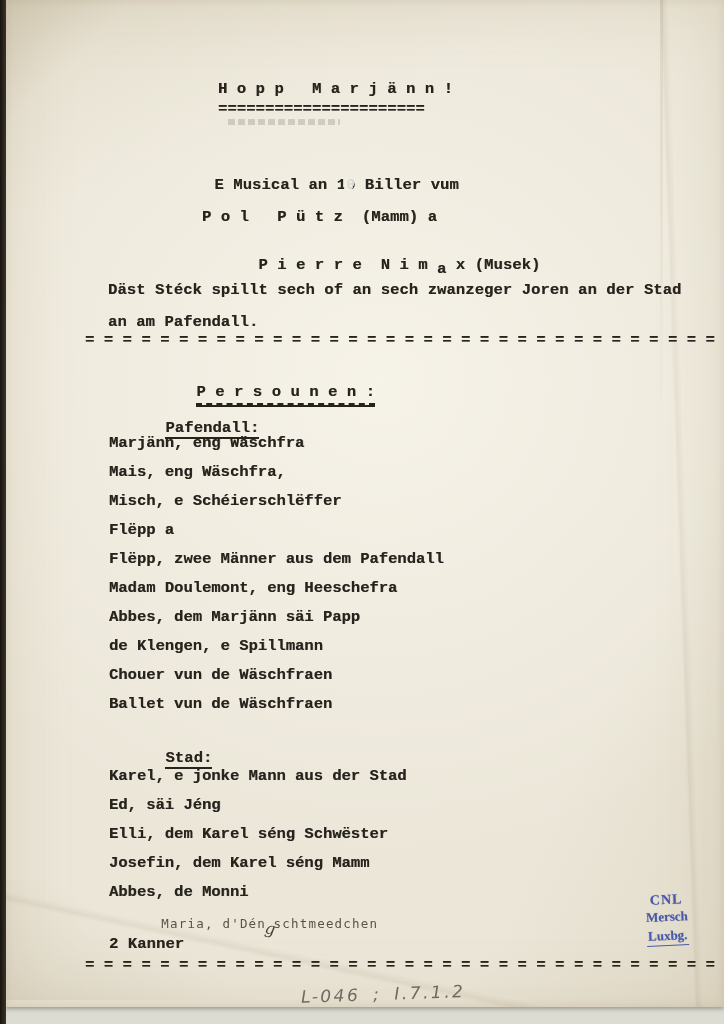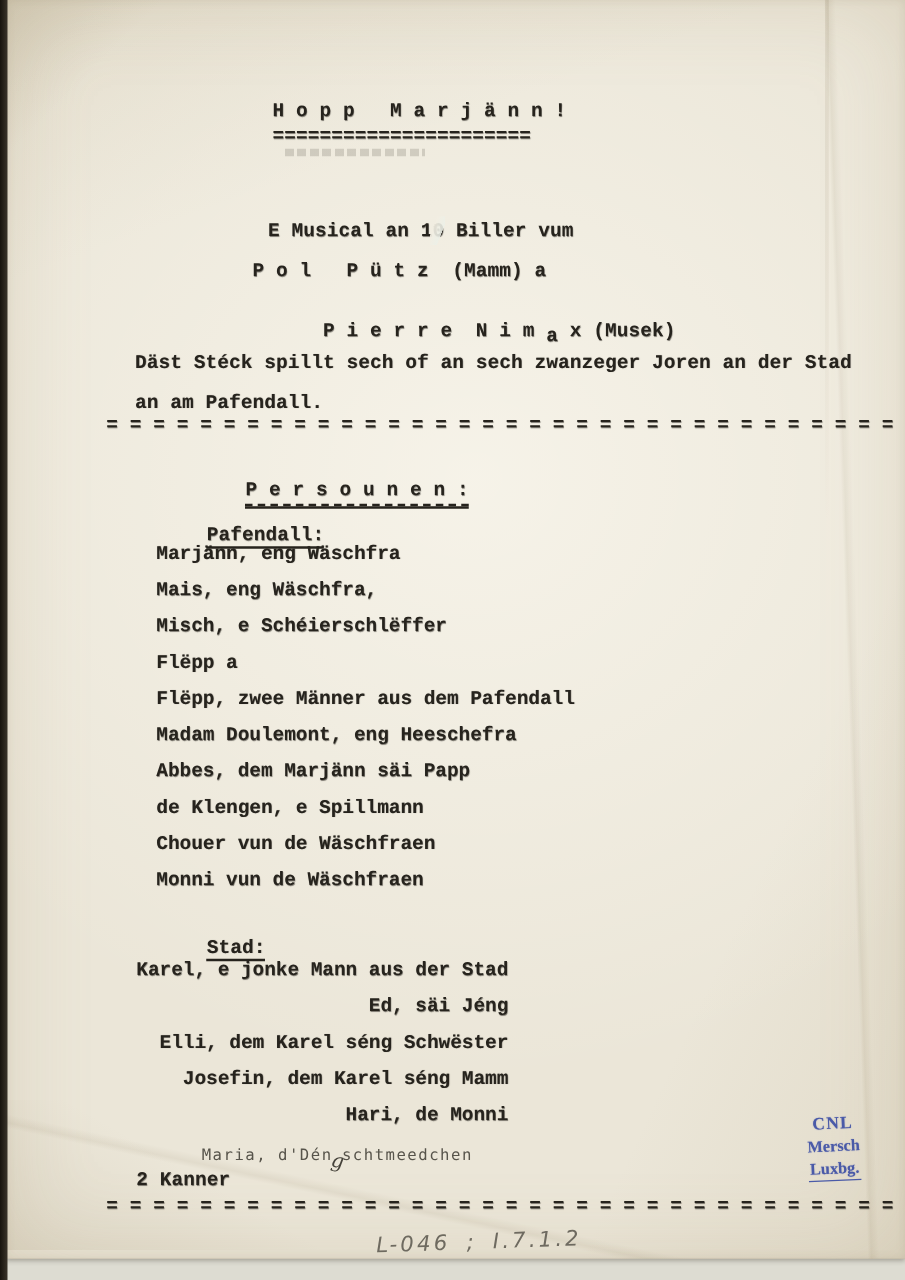--- a/index.html
+++ b/index.html
@@ -185,7 +185,7 @@
       <span class="rule-solid">Pafendall:</span>
     </div>
 
-    <div class="cast-list" style="left:120px; top:434px;">
+    <div class="cast-list" style="left:104px; top:434px;">
       <div class="cast-line">Marjänn, eng Wäschfra</div>
       <div class="cast-line">Mais, eng Wäschfra,</div>
       <div class="cast-line">Misch, e Schéierschlëffer</div>

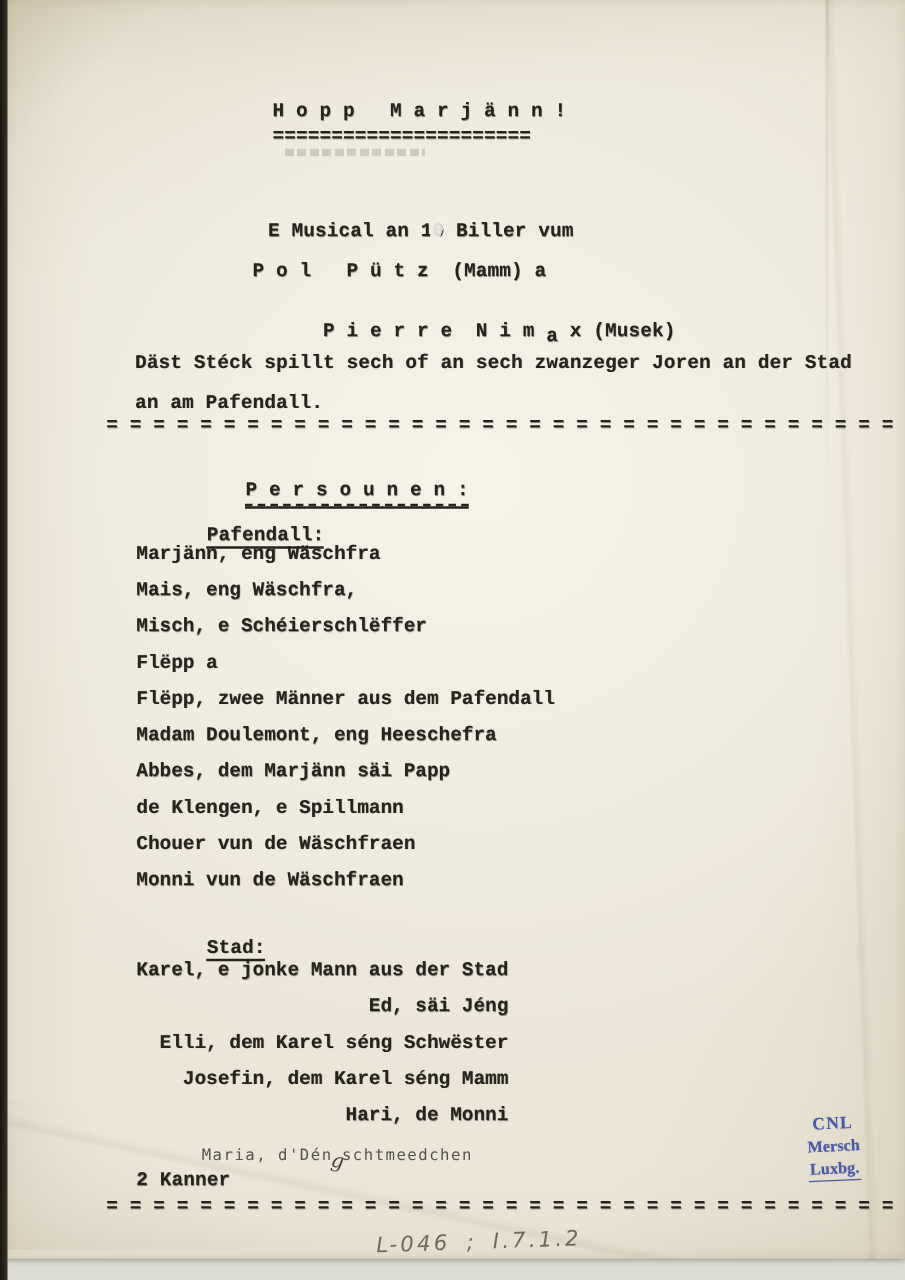--- a/index.html
+++ b/index.html
@@ -195,7 +195,7 @@
       <div class="cast-line">Abbes, dem Marjänn säi Papp</div>
       <div class="cast-line">de Klengen, e Spillmann</div>
       <div class="cast-line">Chouer vun de Wäschfraen</div>
-      <div class="cast-line">Monni vun de Wäschfraen</div>
+      <div class="cast-line">Ballet vun de Wäschfraen</div>
     </div>
 
     <div class="tw" style="left:104px; top:731px;">

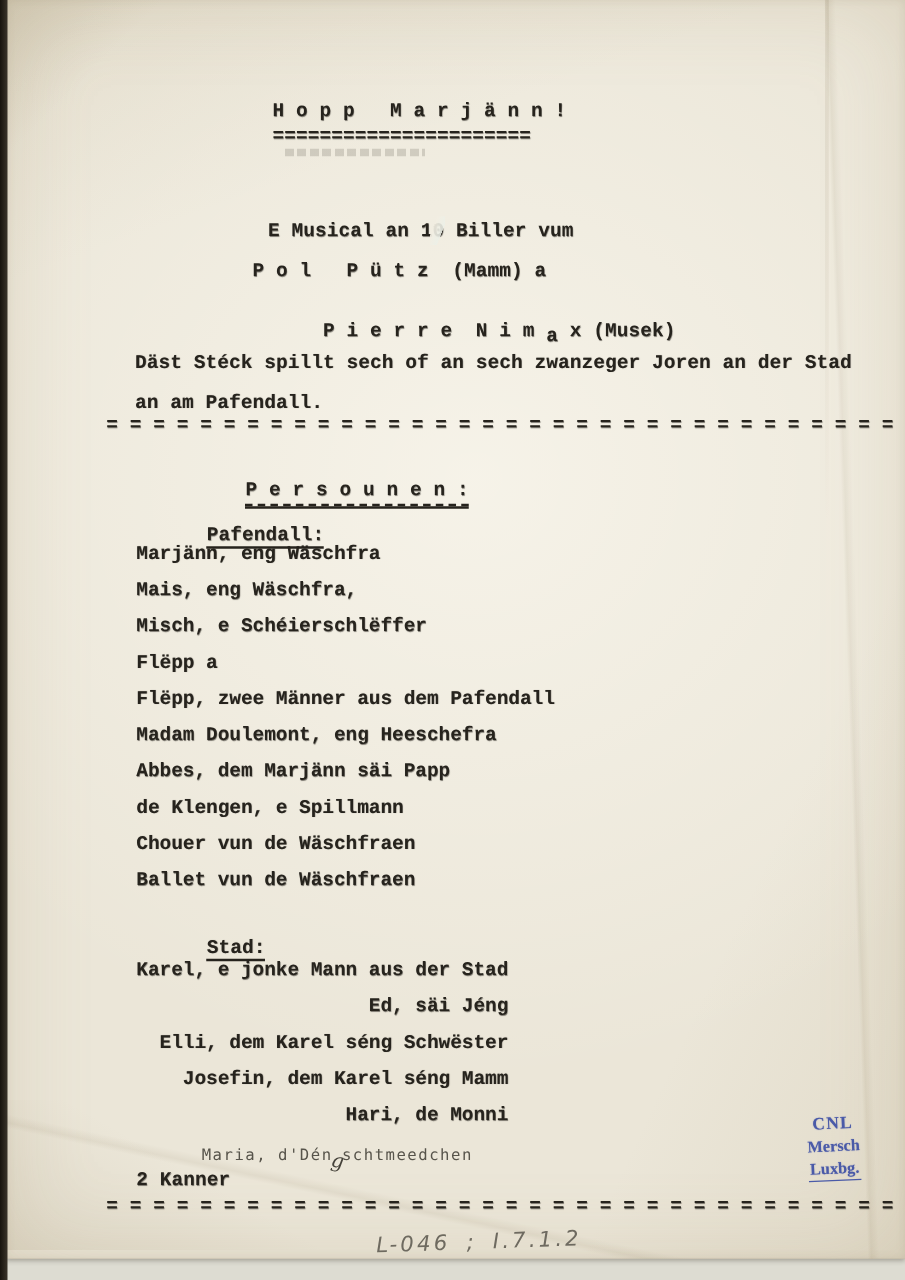--- a/index.html
+++ b/index.html
@@ -202,7 +202,7 @@
       <span class="rule-solid">Stad:</span>
     </div>
 
-    <div class="cast-list" style="left:104px; top:767px;text-align:right;">
+    <div class="cast-list" style="left:104px; top:767px;">
       <div class="cast-line">Karel, e jonke Mann aus der Stad</div>
       <div class="cast-line">Ed, säi Jéng</div>
       <div class="cast-line">Elli, dem Karel séng Schwëster</div>

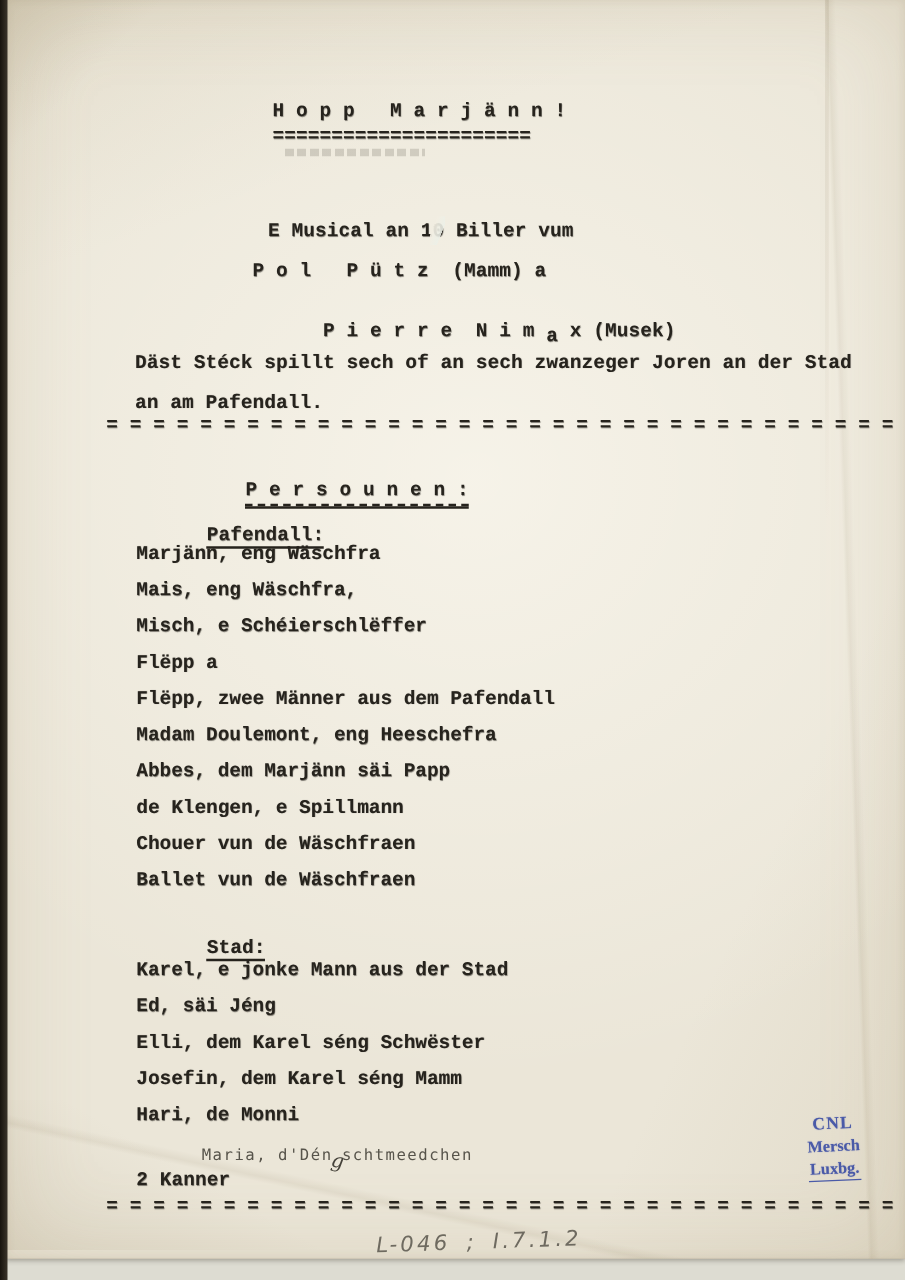--- a/index.html
+++ b/index.html
@@ -207,7 +207,7 @@
       <div class="cast-line">Ed, säi Jéng</div>
       <div class="cast-line">Elli, dem Karel séng Schwëster</div>
       <div class="cast-line">Josefin, dem Karel séng Mamm</div>
-      <div class="cast-line">Hari, de Monni</div>
+      <div class="cast-line">Abbes, de Monni</div>
     </div>
 
     <div class="insert-line" style="left:104px; top:898px;">

